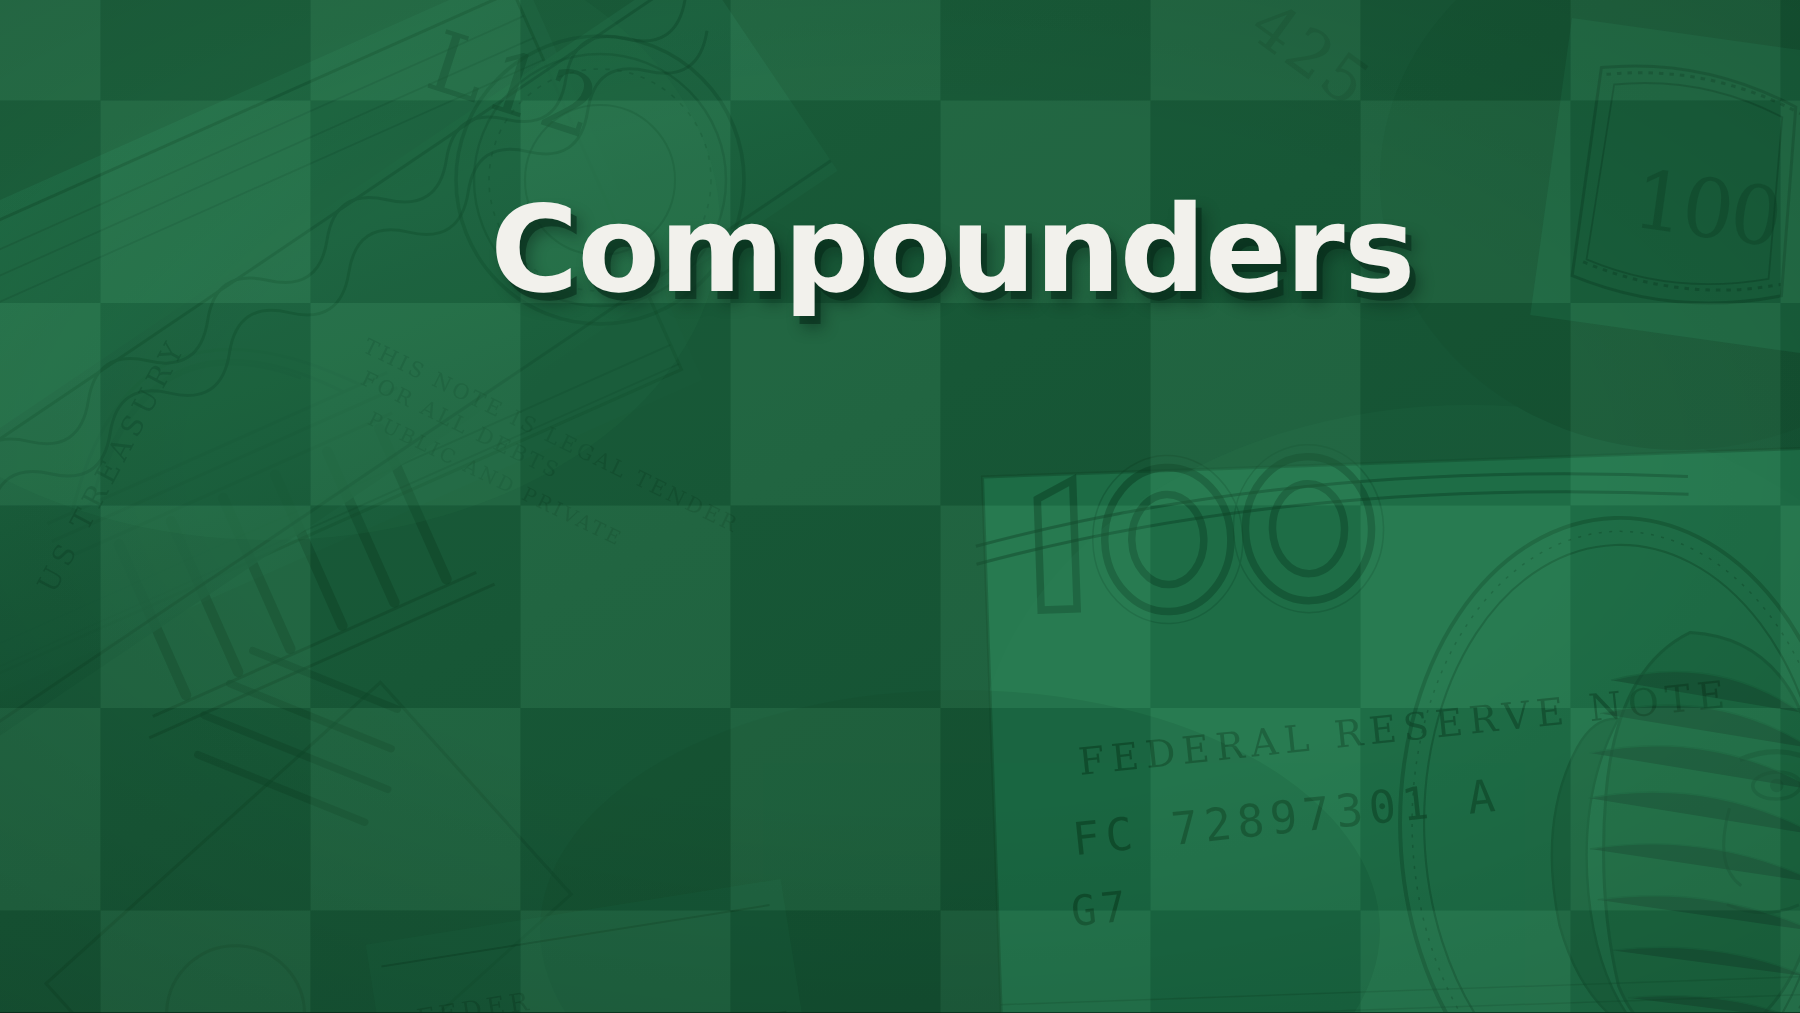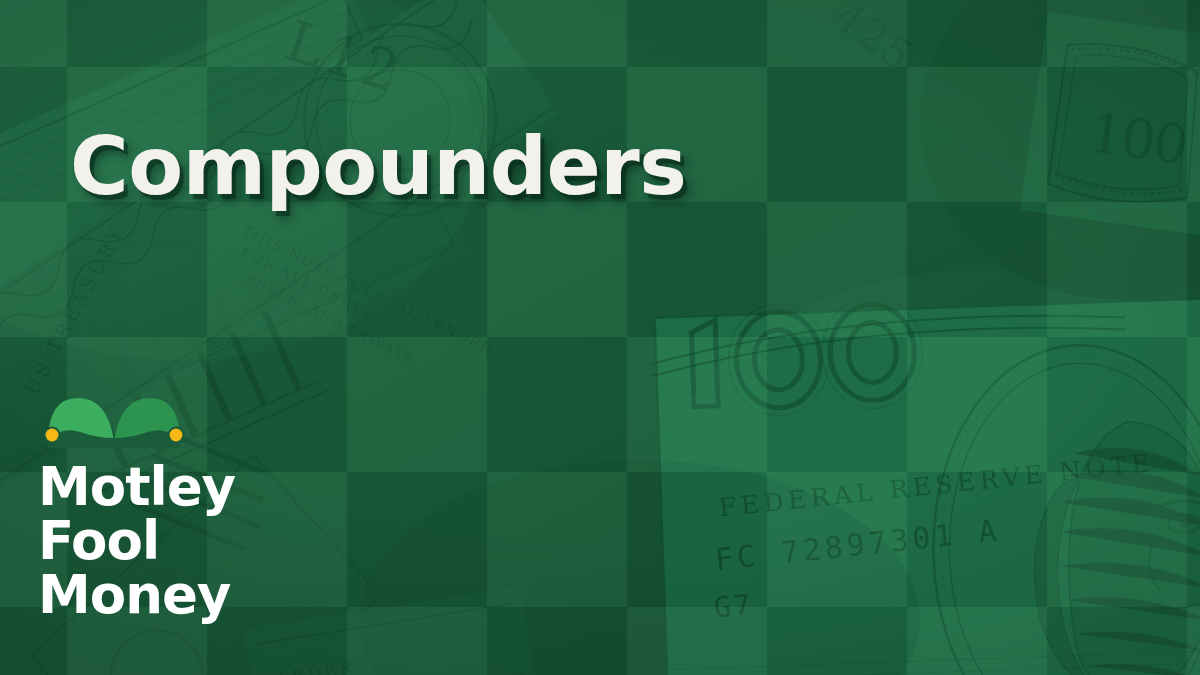--- a/index.html
+++ b/index.html
@@ -52,6 +52,7 @@
     position:absolute;
     left:0;right:0;
     top:108px;
+    text-align:center;
     padding-left:70px;
   }
   .title-line{

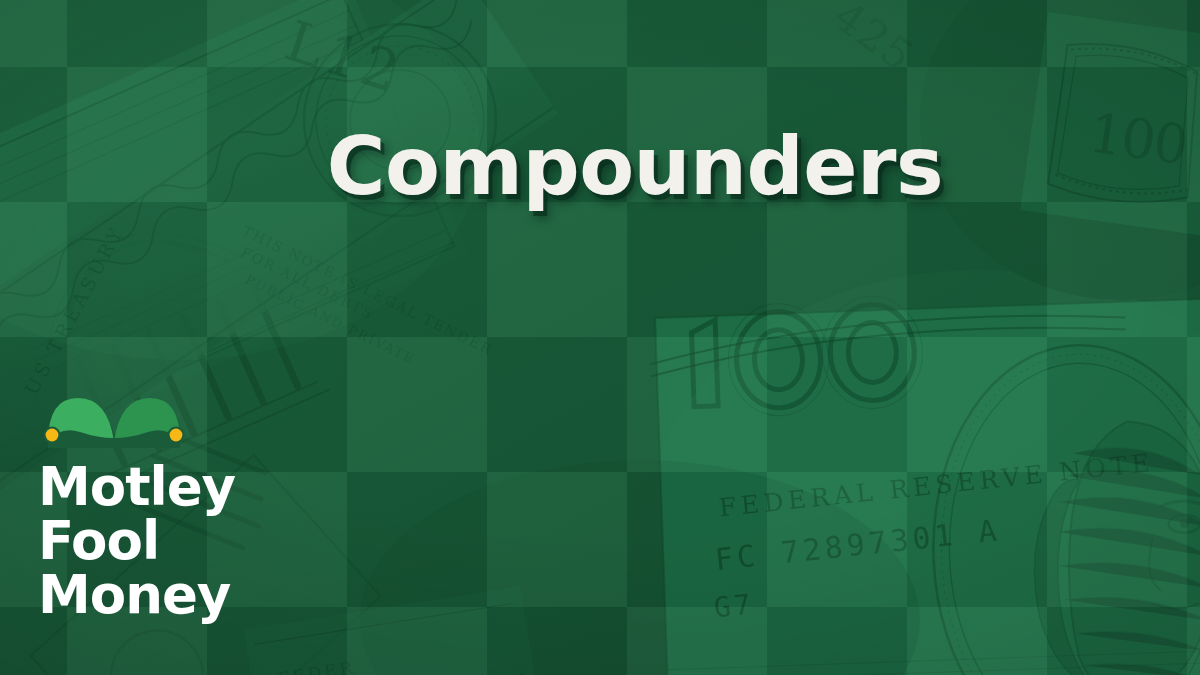--- a/index.html
+++ b/index.html
@@ -405,32 +405,6 @@
     <span class="title-line">Compounders</span>
   </div>
 
-  <div class="logo">
-
-    <div class="logo-hat">
-      <svg viewBox="0 0 148 56" xmlns="http://www.w3.org/2000/svg">
-
-        <path d="M8 50 Q8 6 38 6 Q68 6 74 50 L74 56 L8 56 Z" fill="#3CAE5F"></path>
-
-        <path d="M74 50 Q80 6 110 6 Q140 6 140 50 L140 56 L74 56 Z" fill="#2D9450"></path>
-
-        <path d="M8 50 Q20 34 40 40 Q58 46 74 46 Q90 46 108 40 Q128 34 140 50
-                 L140 56 L8 56 Z" fill="#1A5C39"></path>
-
-        <circle cx="12" cy="43" r="8.5" fill="#1A5C39"></circle>
-        <circle cx="12" cy="43" r="6.4" fill="#F5B817"></circle>
-
-        <circle cx="136" cy="43" r="8.5" fill="#1A5C39"></circle>
-        <circle cx="136" cy="43" r="6.4" fill="#F5B817"></circle>
-      </svg>
-    </div>
-
-    <div class="logo-wordmark">
-      <span class="logo-word">Motley</span>
-      <span class="logo-word">Fool</span>
-      <span class="logo-word">Money</span>
-    </div>
-  </div>
 
 </div>
 

